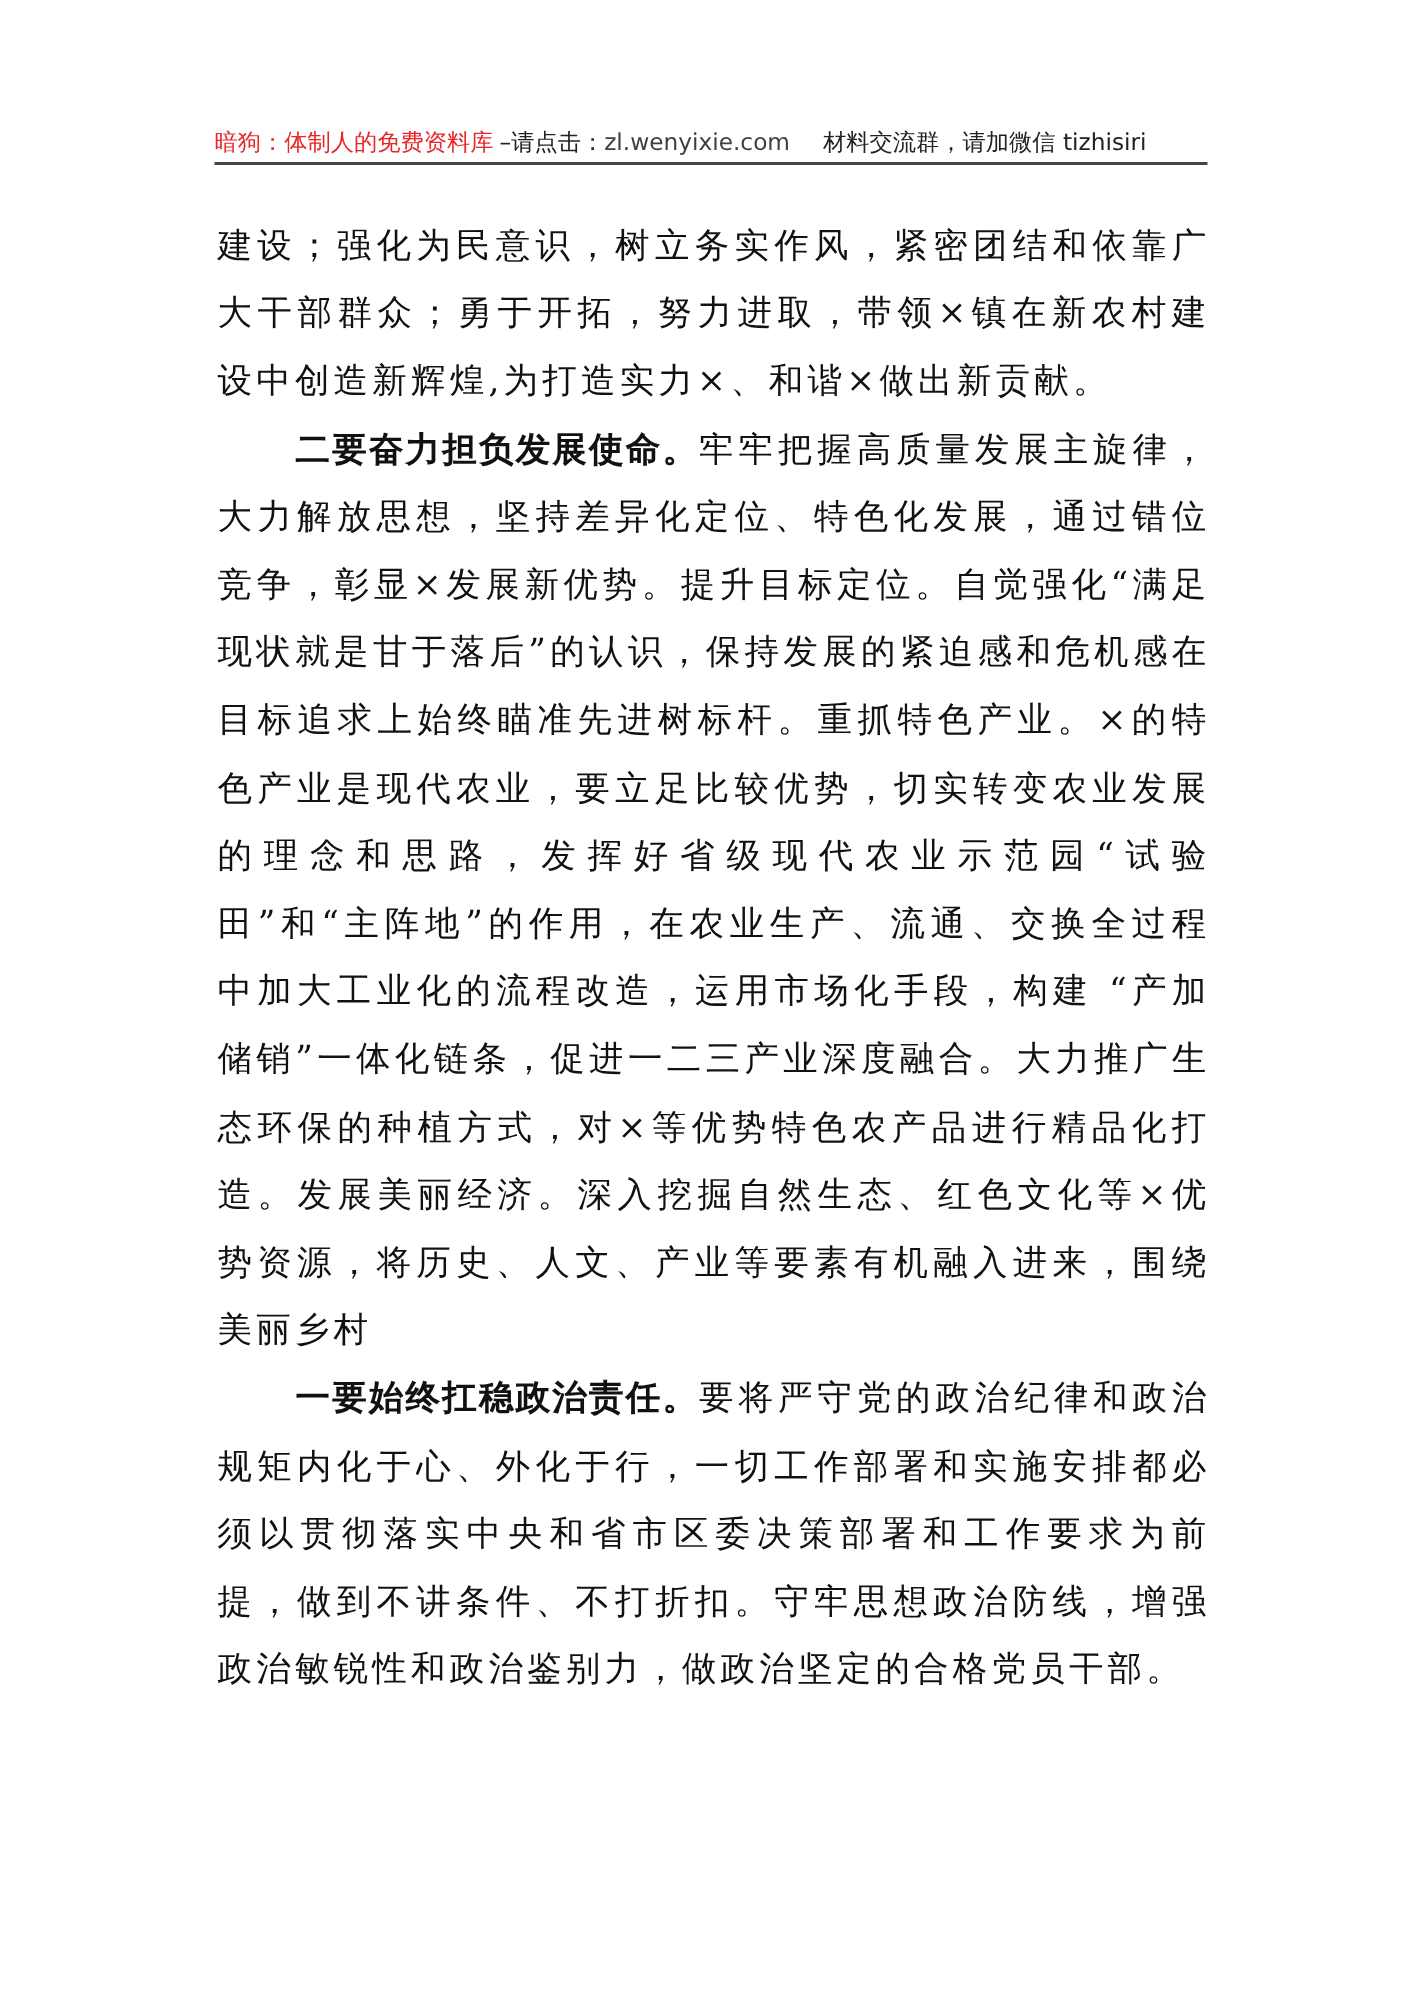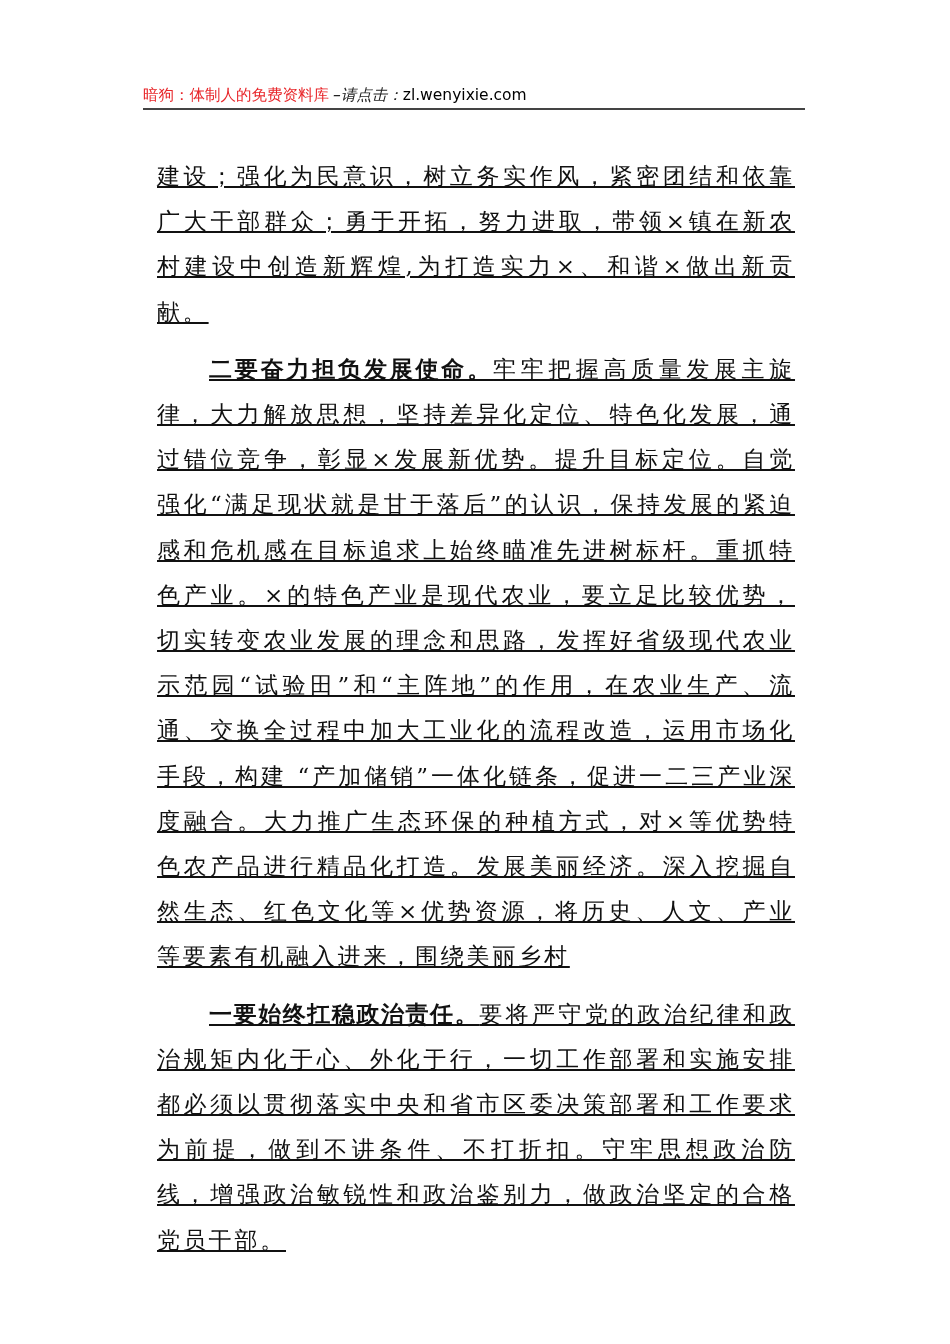--- a/index.html
+++ b/index.html
@@ -34,7 +34,7 @@
       align-items: center;
     }
     .header .brand { color: #e8262a; }
-    .header .prompt { color: #222222; margin-left: 4px; font-style: italic; }
+    .header .prompt { color: #222222; margin-left: 4px; }
     .header .link { color: #000000; text-decoration: none; }
     .header .contact { color: #222222; margin-left: 22px; }
     .header-rule {

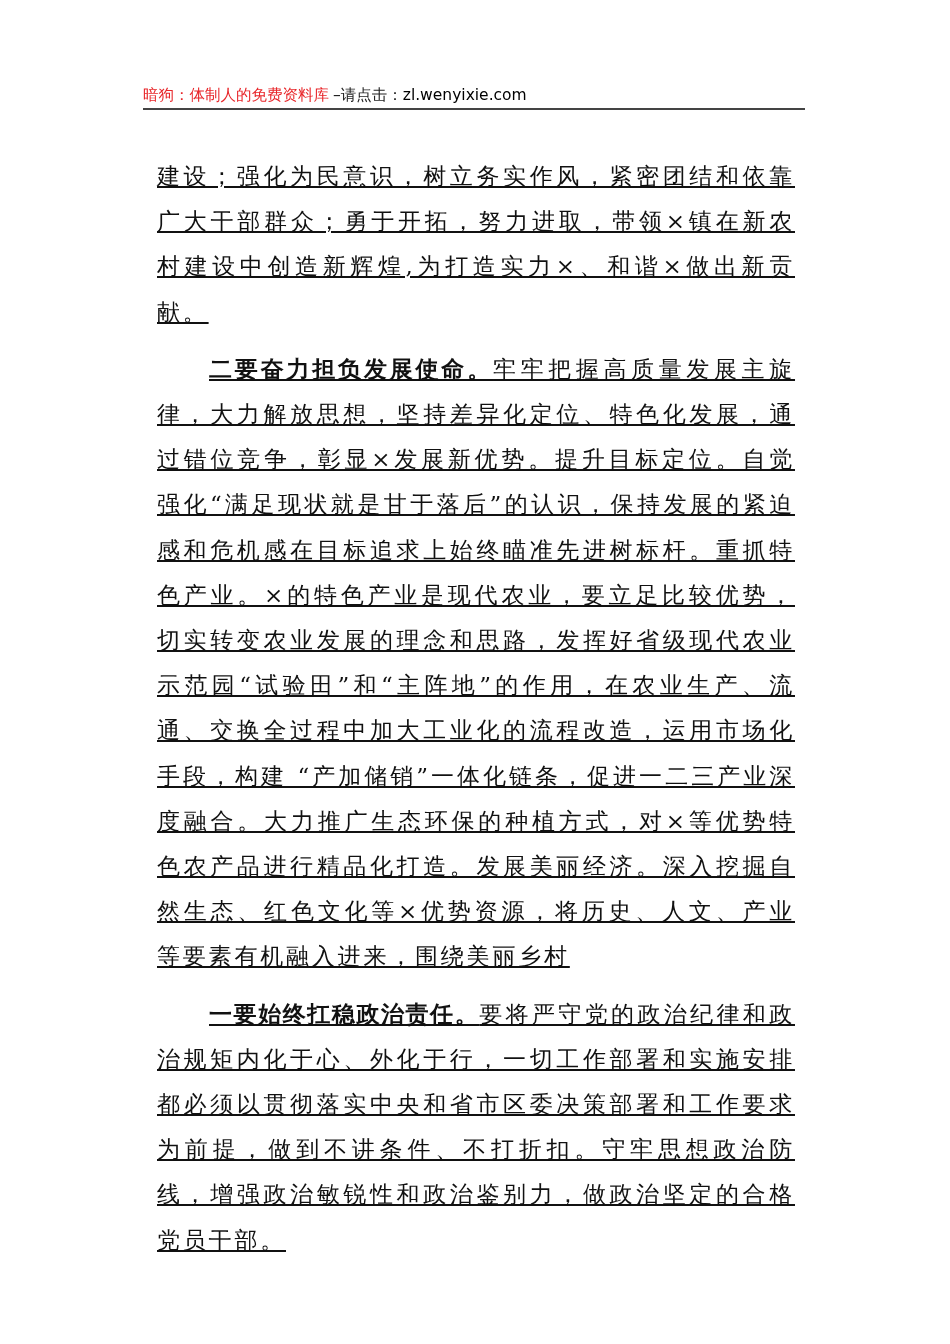--- a/index.html
+++ b/index.html
@@ -35,7 +35,7 @@
     }
     .header .brand { color: #e8262a; }
     .header .prompt { color: #222222; margin-left: 4px; }
-    .header .link { color: #000000; text-decoration: none; }
+    .header .link { color: #404040; text-decoration: none; }
     .header .contact { color: #222222; margin-left: 22px; }
     .header-rule {
       position: absolute;

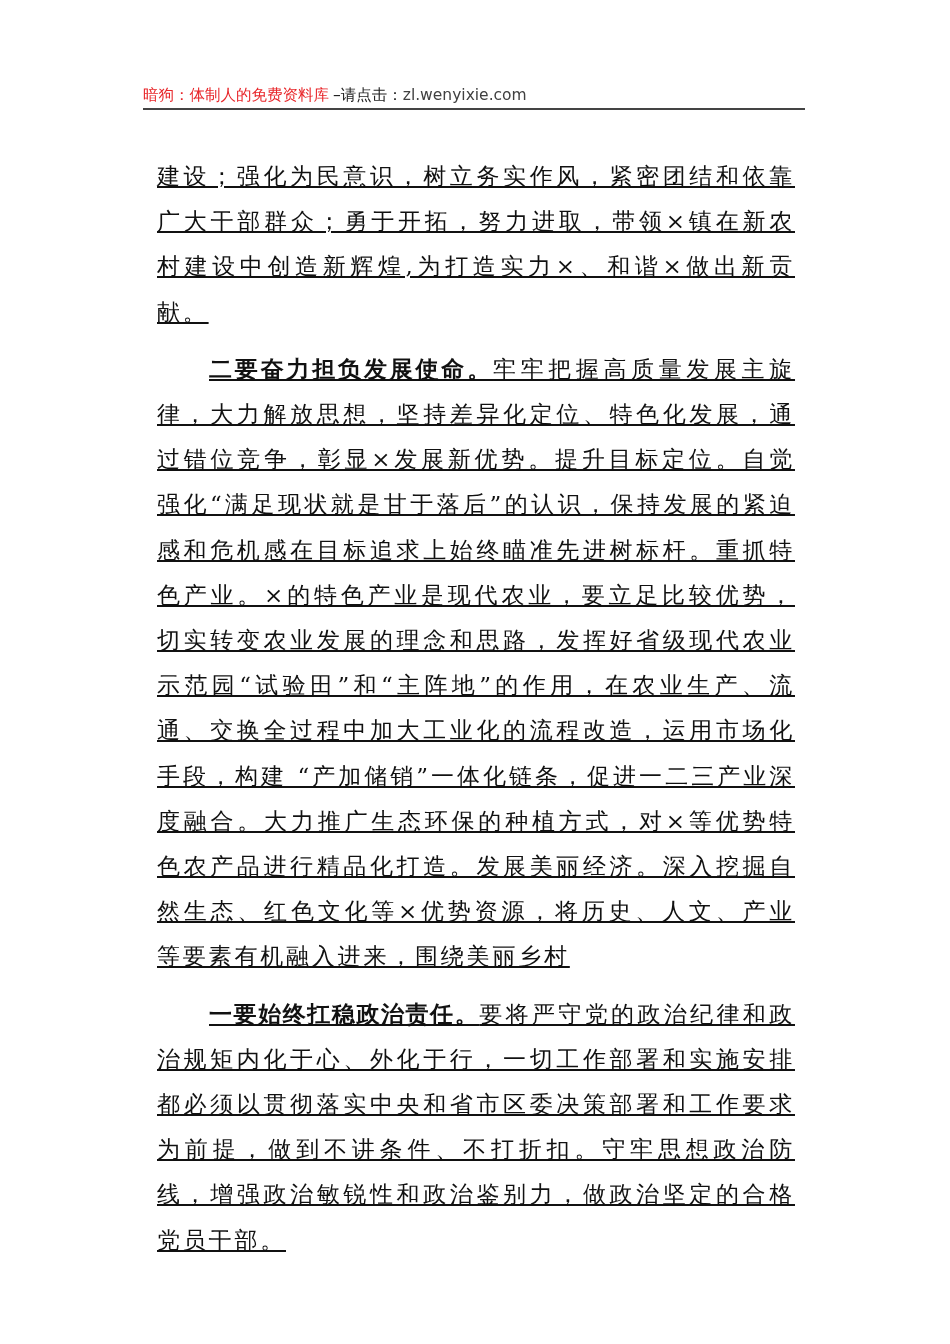--- a/index.html
+++ b/index.html
@@ -79,6 +79,7 @@
     <span class="brand">暗狗：体制人的免费资料库</span>
     <span class="prompt">–请点击：</span>
     <a class="link">zl.wenyixie.com</a>
+    <span class="contact">材料交流群，请加微信 tizhisiri</span>
   </div>
   <div class="header-rule"></div>
 

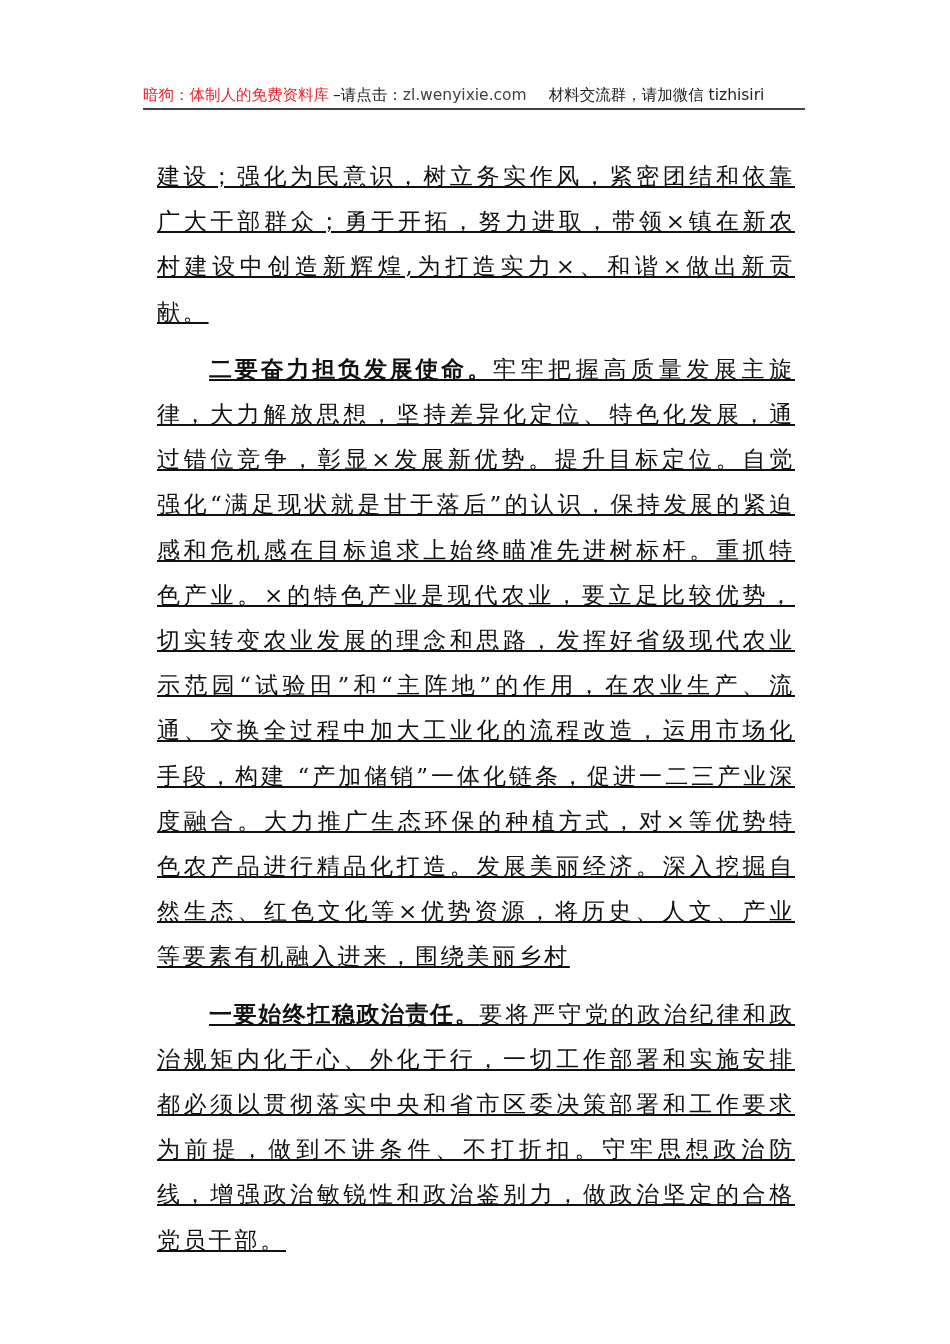--- a/index.html
+++ b/index.html
@@ -59,9 +59,8 @@
       text-justify: inter-character;
     }
     .para {
-      margin: 12px;
+      margin: 0;
       text-indent: 0;
-      text-decoration: underline;
     }
     .para.indent { text-indent: 52px; }
     .lead {

